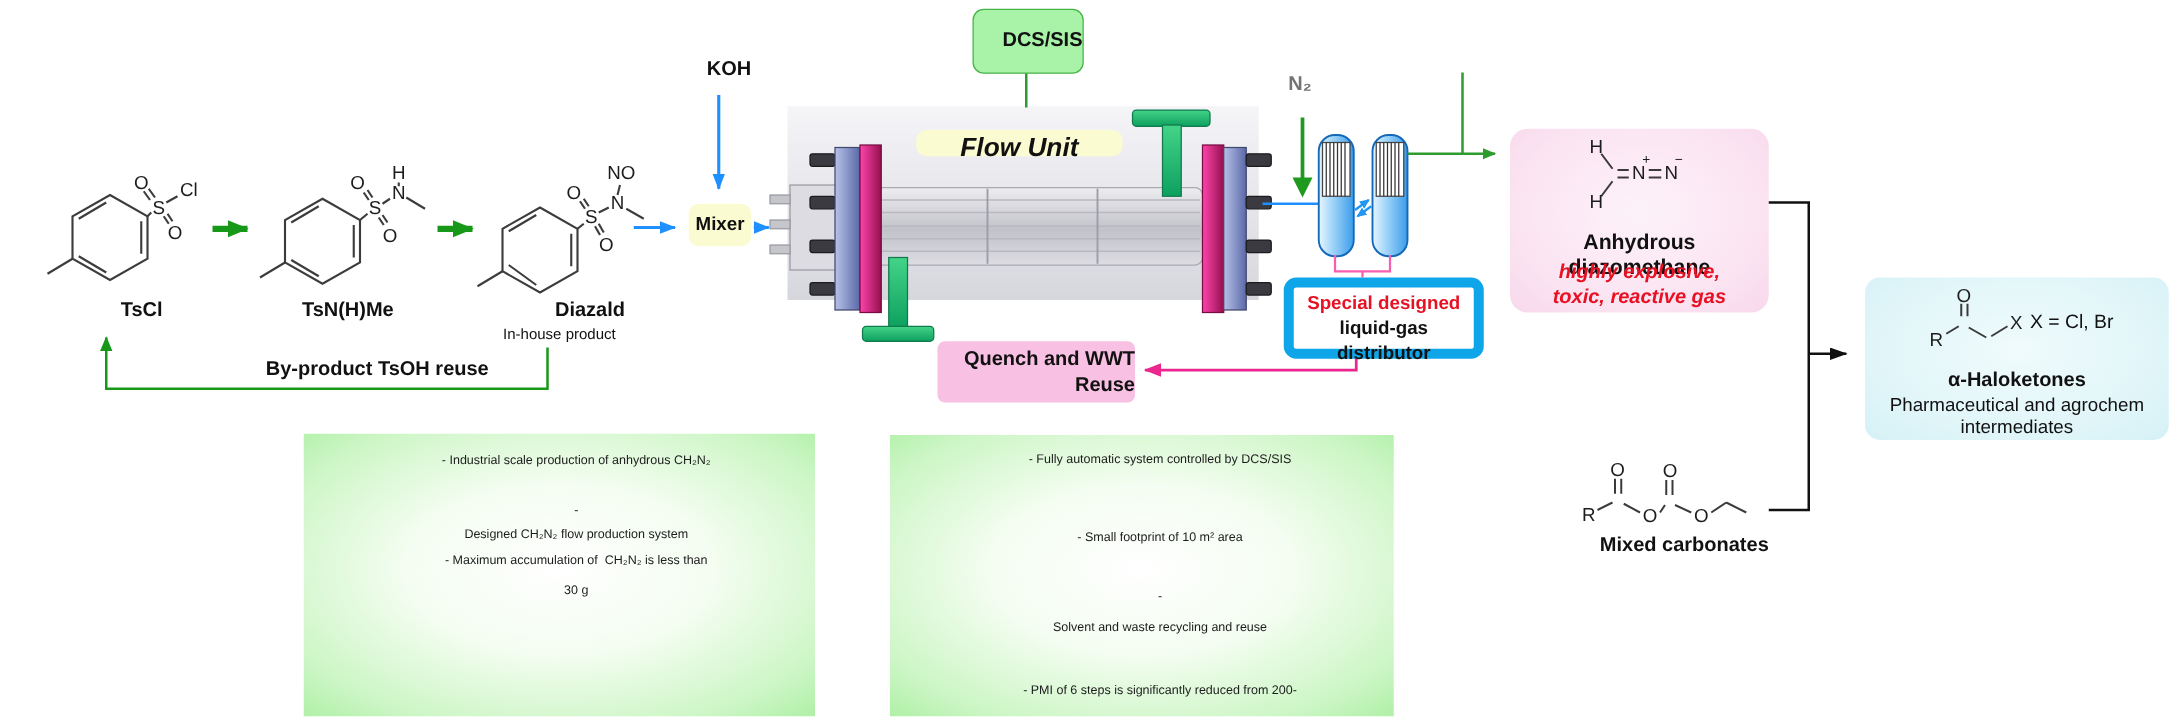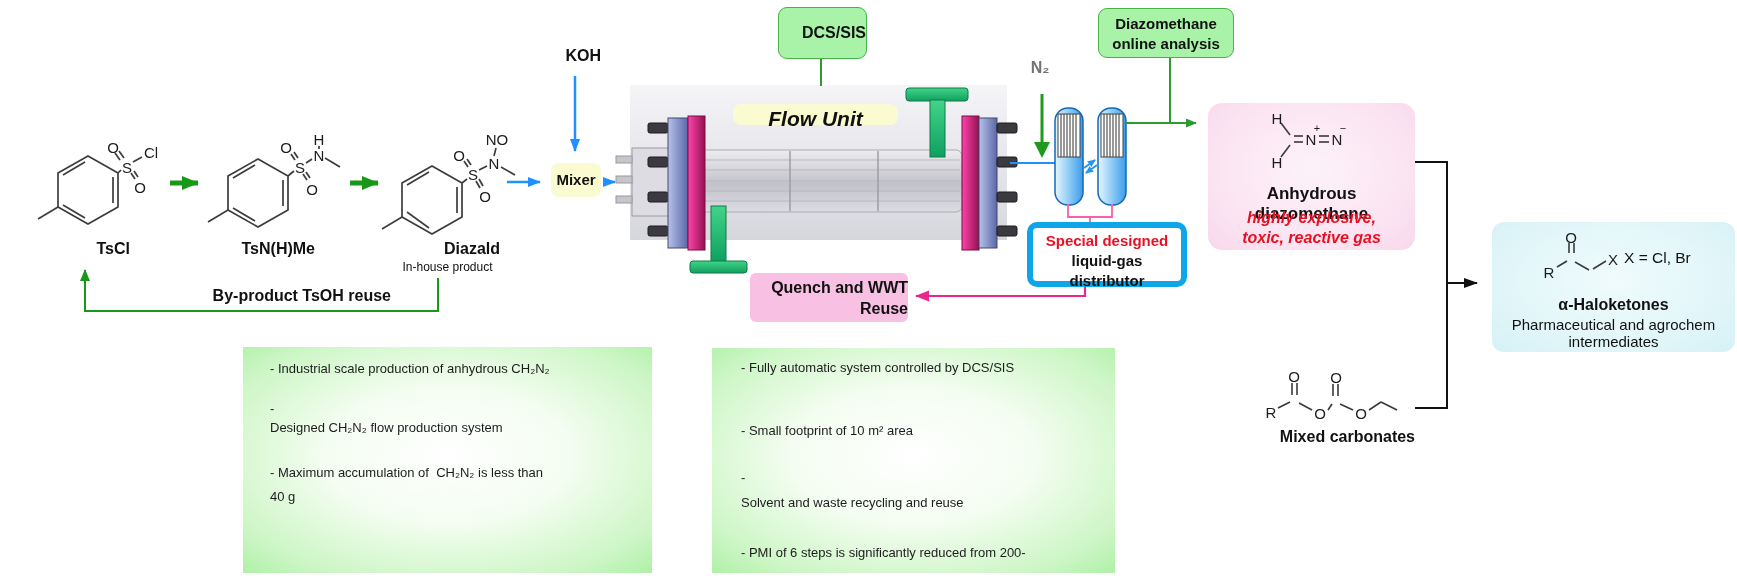--- a/index.html
+++ b/index.html
@@ -364,10 +364,6 @@
   <div class="lbl yellowbox" id="flowunit-lbl">Flow Unit</div>
   <div class="lbl greenbox b16" id="dcs-box">DCS/SIS</div>
   <div class="lbl" id="n2-lbl">N₂</div>
-  <div class="lbl greenbox b15" id="analysis-box">
-    <div>Diazomethane</div>
-    <div>online analysis</div>
-  </div>
   <div class="lbl b15" id="special-box">
     <div class="red">Special designed</div>
     <div>liquid-gas</div>

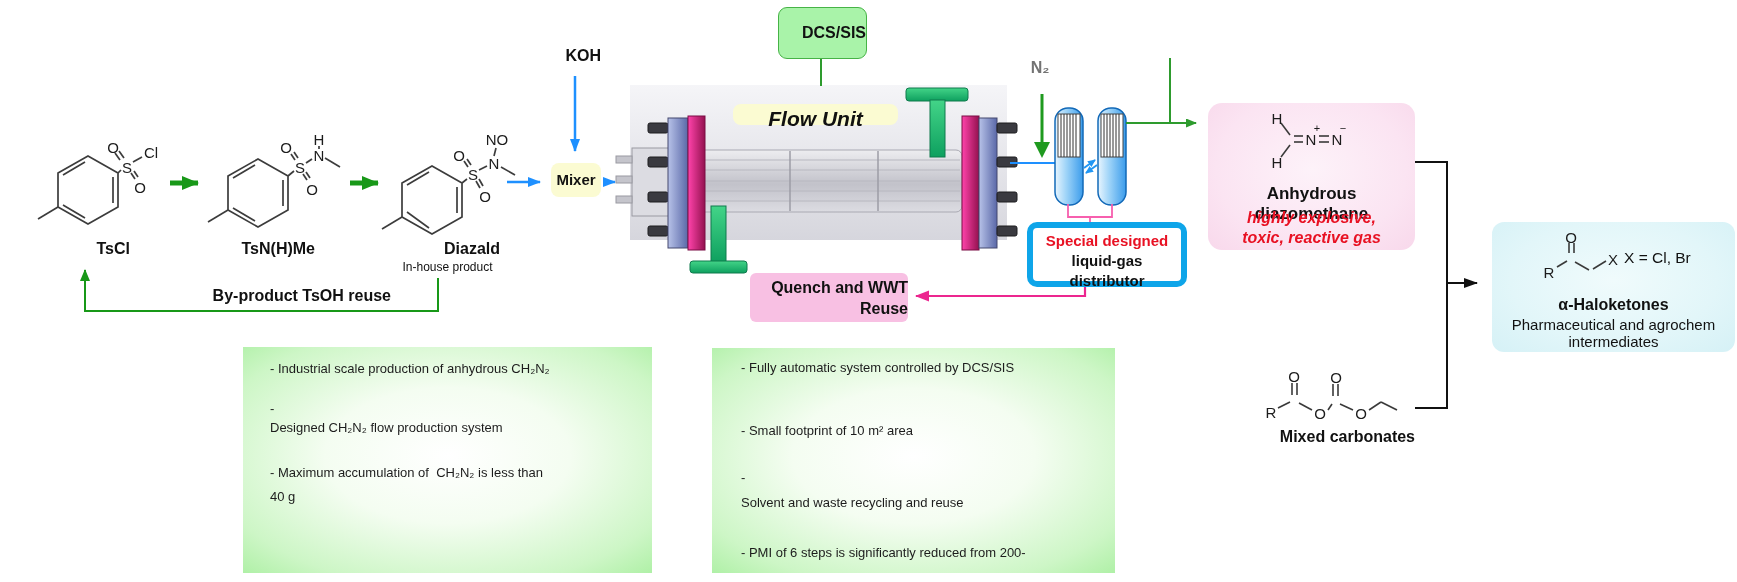--- a/index.html
+++ b/index.html
@@ -21,7 +21,7 @@
   #dcs-box{left:778px;top:7px;width:87px;height:50px;line-height:50px;}
   #analysis-box{left:1098px;top:8px;width:136px;height:50px;padding-top:5px;line-height:20px;box-sizing:border-box;height:50px;}
   #n2-lbl{left:1022px;top:59px;width:36px;color:#737373;font-size:16px;font-weight:bold;}
-  #special-box{left:1027px;top:222px;width:160px;height:65px;background:#fff;border:6px solid #0ea5e9;
+  #special-box{left:1027px;top:222px;width:160px;height:65px;background:#fff;border:8px solid #0ea5e9;
                border-radius:10px;line-height:20px;padding-top:3px;box-sizing:border-box;z-index:2;}
   #special-box .red{color:#e81123;}
   #quench-box{left:750px;top:273px;width:158px;height:49px;line-height:21px;padding-top:4px;box-sizing:border-box;text-align:center;}

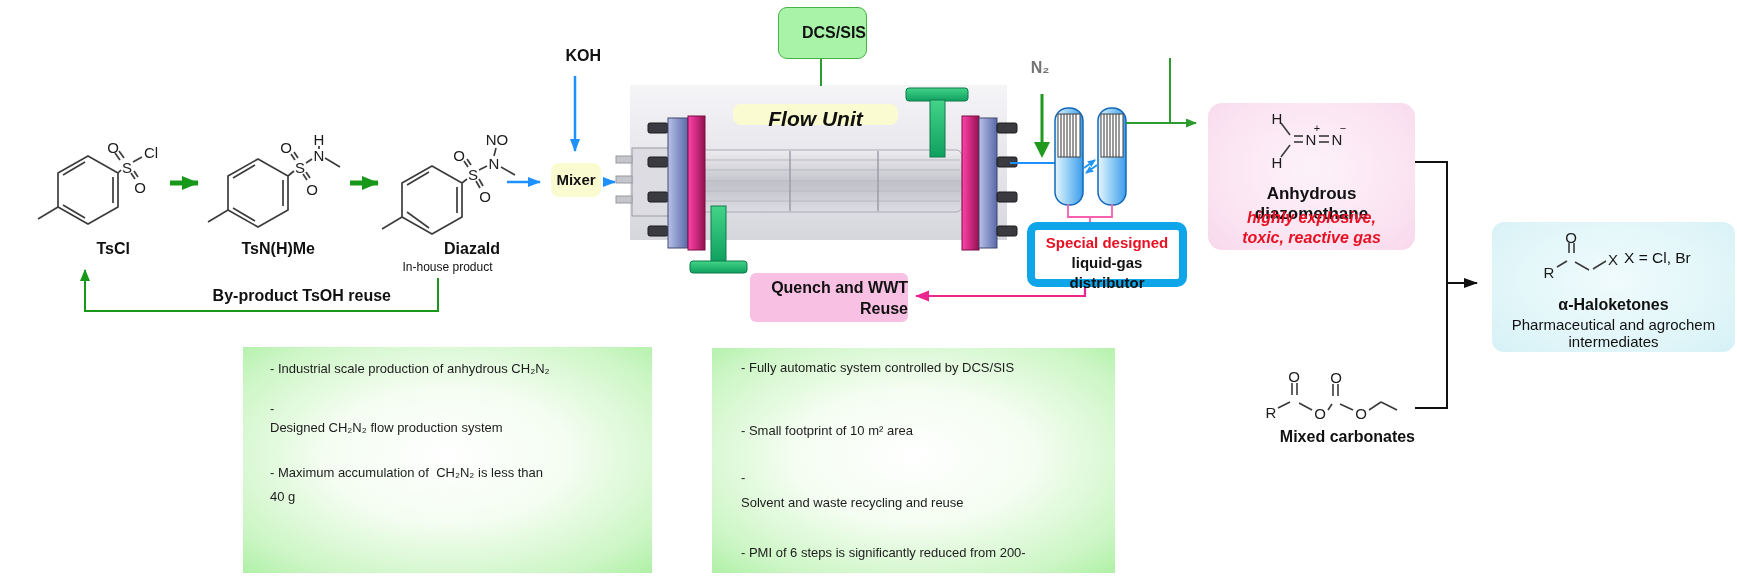--- a/index.html
+++ b/index.html
@@ -43,7 +43,7 @@
          background:radial-gradient(ellipse 75% 75% at 50% 48%, #ffffff 0%, #f4fdf1 40%, #cdf6c6 78%, #a9efa0 100%);}
   #hl-left{left:243px;top:347px;width:409px;height:226px;padding:12px 0 0 27px;box-sizing:border-box;}
   #hl-right{left:712px;top:348px;width:403px;height:225px;padding:10px 0 0 29px;box-sizing:border-box;}
-  .bullet-line{font-size:13px;line-height:19px;color:#1c1c1c;white-space:pre;}
+  .bullet-line{font-size:10px;line-height:19px;color:#1c1c1c;white-space:pre;text-align:center;}
 </style>
 </head>
 <body>

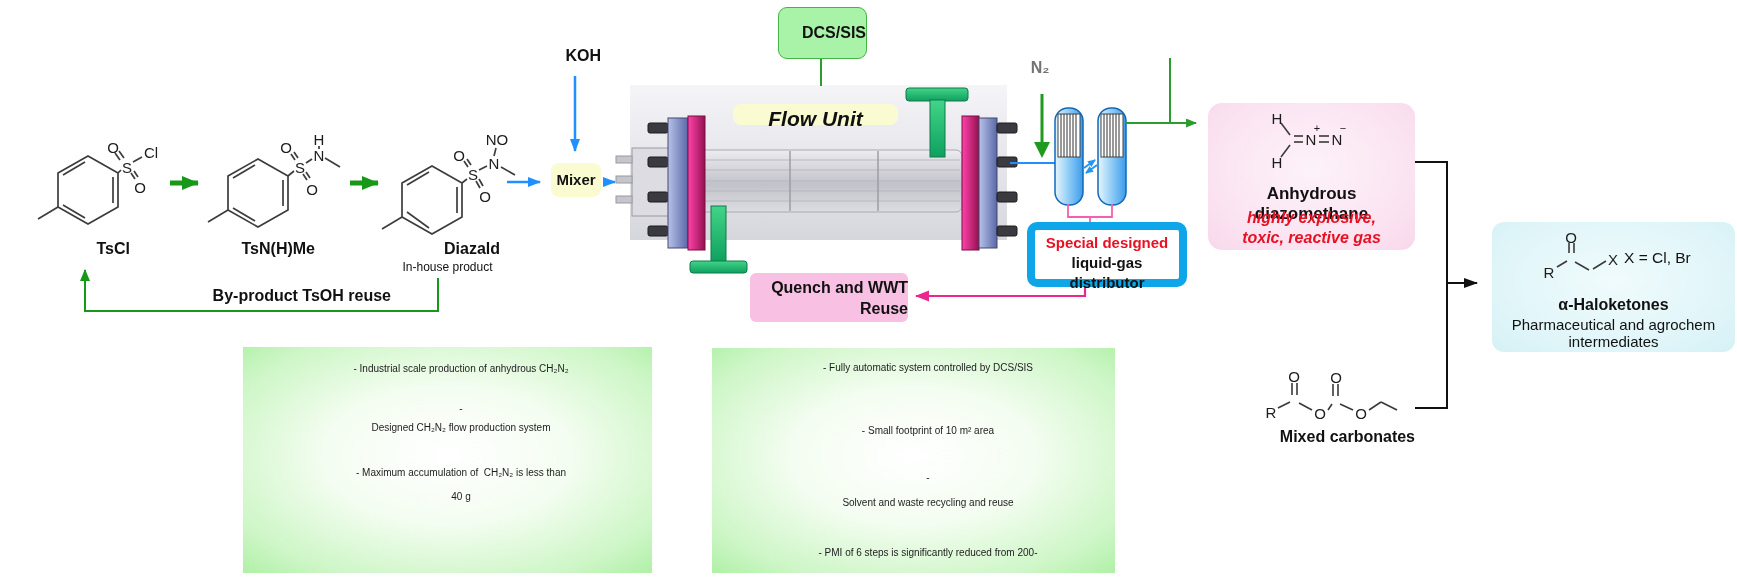--- a/index.html
+++ b/index.html
@@ -72,7 +72,7 @@
       <div class="bullet-line">- Industrial scale production of anhydrous CH₂N₂</div>
       <div class="bullet-line" style="margin-top: 21px;">-</div>
       <div class="bullet-line">Designed CH₂N₂ flow production system</div>
-      <div class="bullet-line" style="margin-top: 26px;">- Maximum accumulation of  CH₂N₂ is less than</div>
+      <div class="bullet-line" style="margin-top: 2px;">- Maximum accumulation of  CH₂N₂ is less than</div>
       <div class="bullet-line" style="margin-top: 5px;">40 g</div>
     </div>
   <div class="hlbox" id="hl-right">

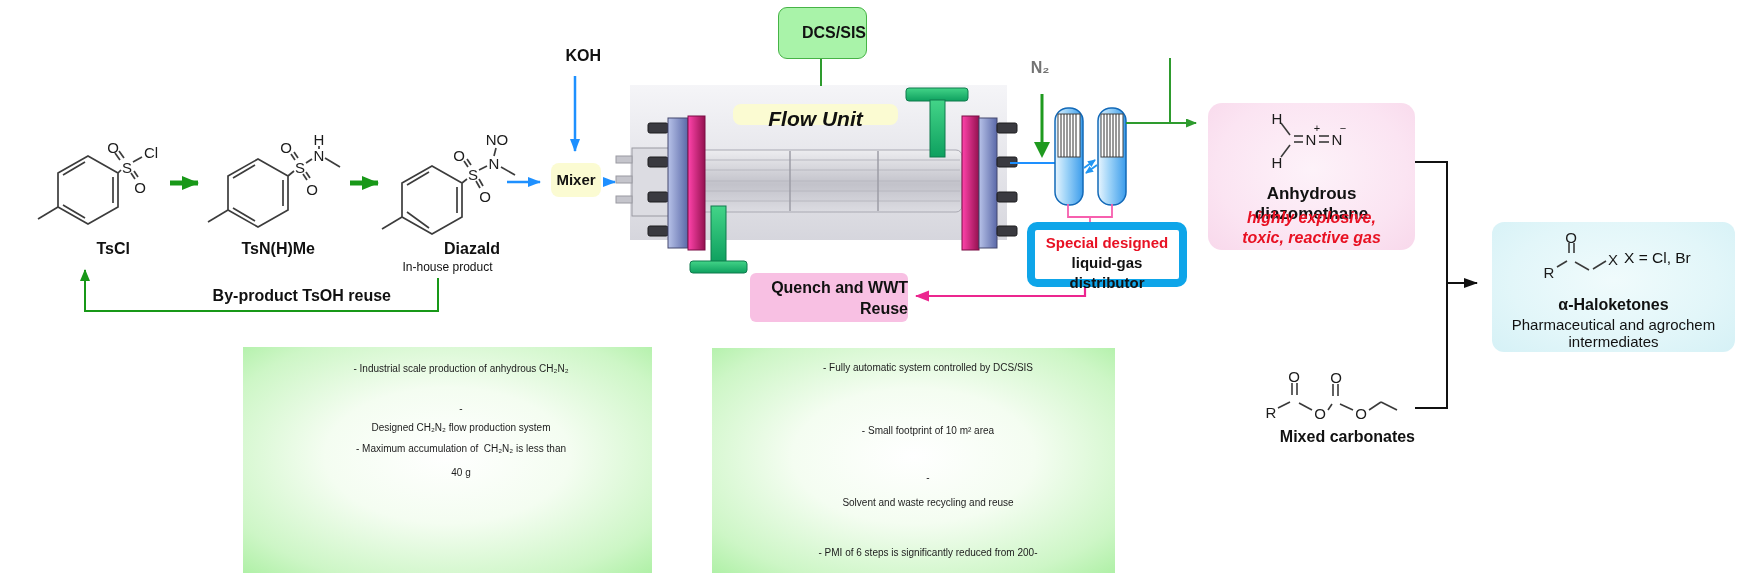--- a/index.html
+++ b/index.html
@@ -73,7 +73,7 @@
       <div class="bullet-line" style="margin-top: 21px;">-</div>
       <div class="bullet-line">Designed CH₂N₂ flow production system</div>
       <div class="bullet-line" style="margin-top: 2px;">- Maximum accumulation of  CH₂N₂ is less than</div>
-      <div class="bullet-line" style="margin-top: 5px;">40 g</div>
+      <div class="bullet-line" style="margin-top: 5px;">30 g</div>
     </div>
   <div class="hlbox" id="hl-right">
       <div class="bullet-line">- Fully automatic system controlled by DCS/SIS</div>

